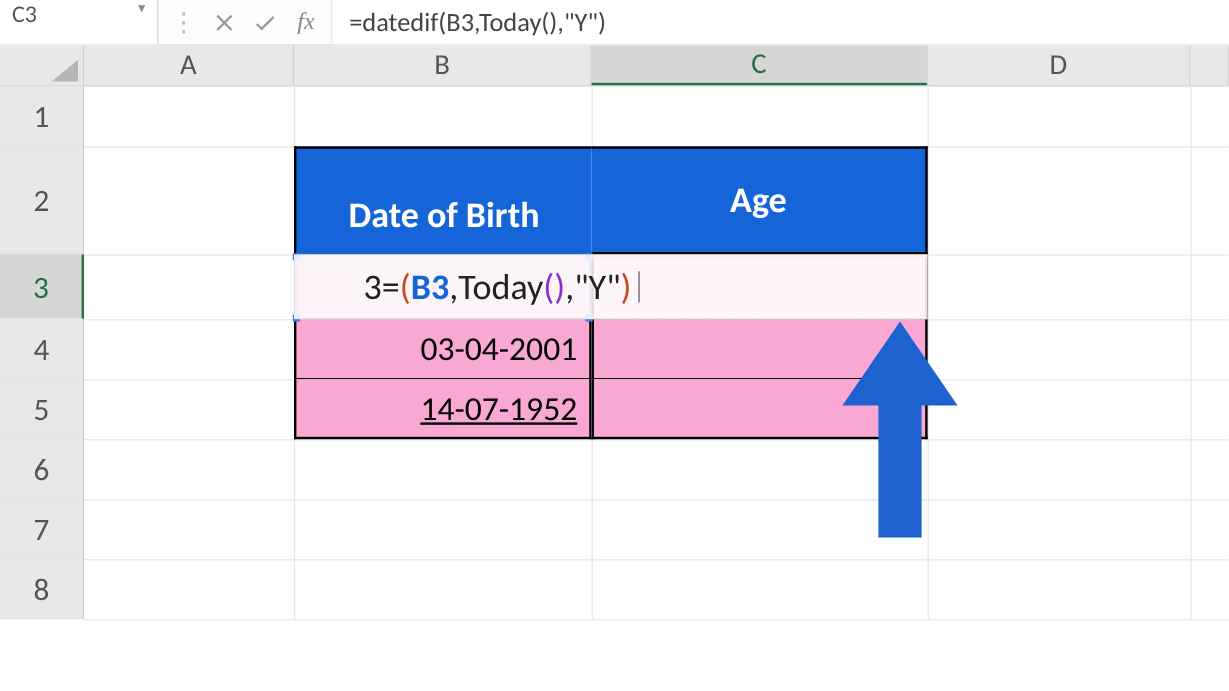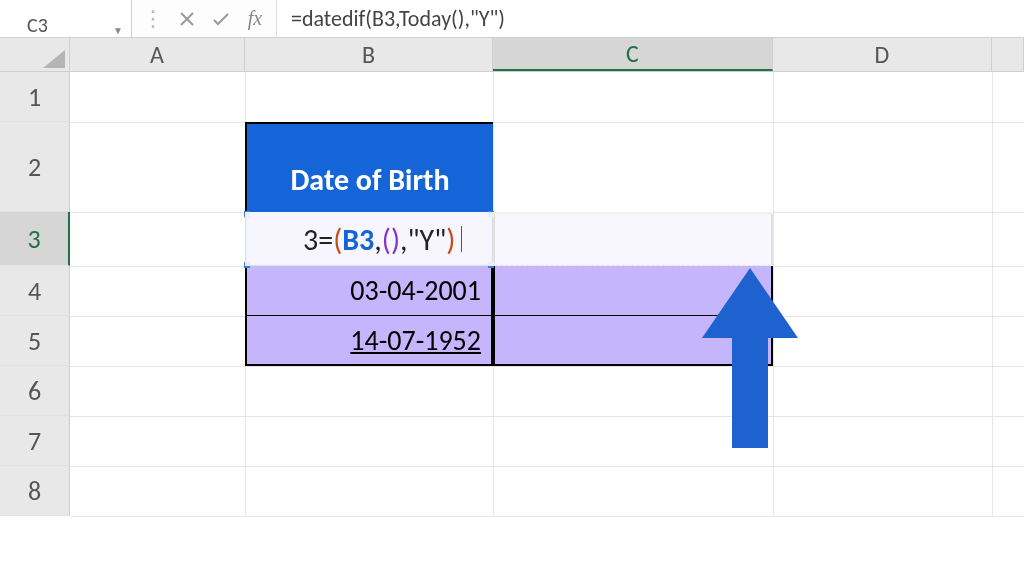--- a/index.html
+++ b/index.html
@@ -18,8 +18,8 @@
     width: 132px;
     height: 100%;
     display: flex;
-    align-items: flex-end;
-    padding-left: 27px;
+    align-items: flex-start;
+    padding-left: 10px;
     border-right: 1px solid #d0d0d0;
     color: #555;
     background: #fff;

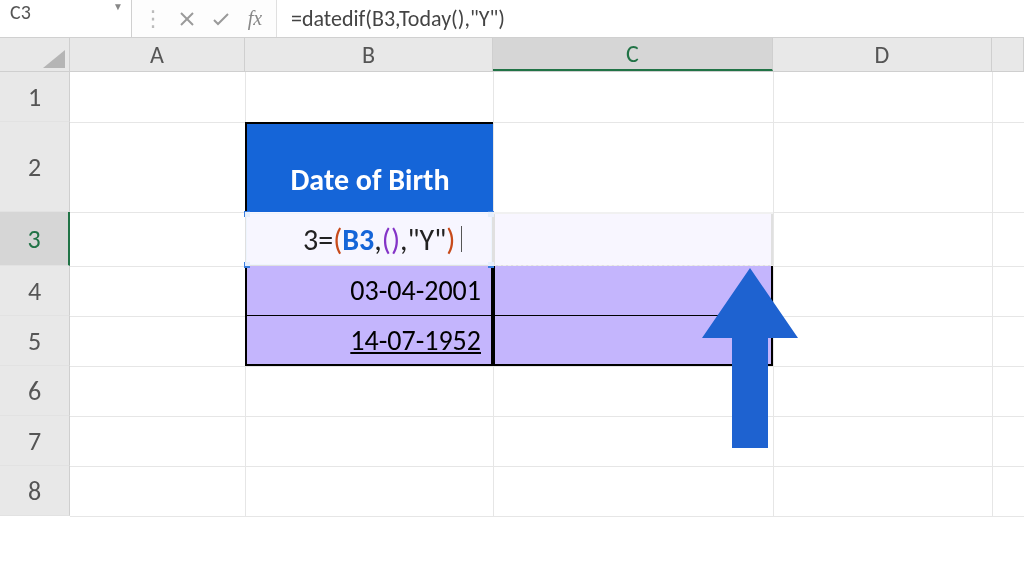--- a/index.html
+++ b/index.html
@@ -356,6 +356,9 @@
       <div class="tcell tbl-head left">
         <span>Date of Birth</span>
       </div>
+      <div class="tcell tbl-head right">
+        <span>Age</span>
+      </div>
 
       <div class="tcell tbl-cell c-B3"></div>
       <div class="tcell tbl-cell c-C3"></div>

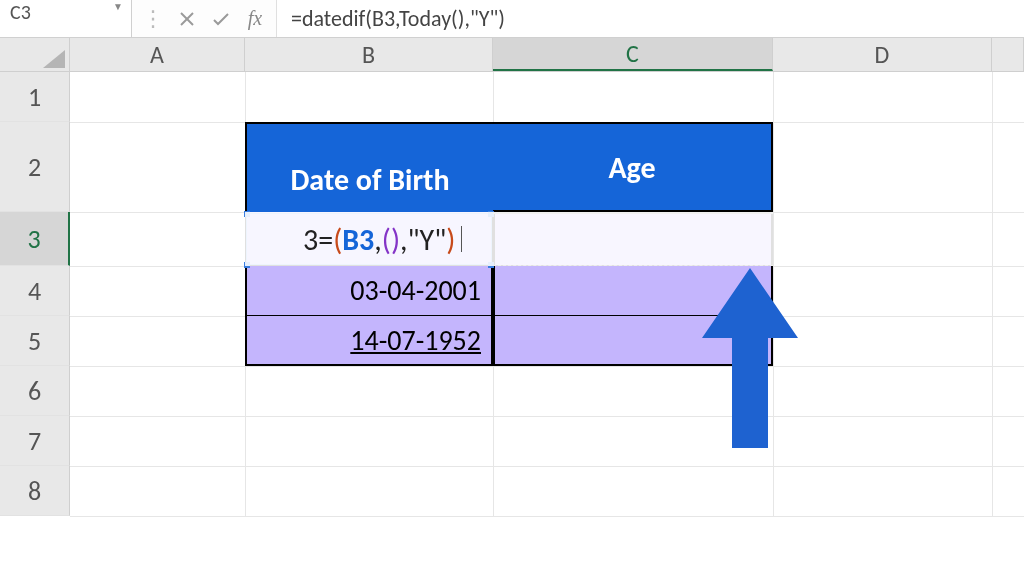--- a/index.html
+++ b/index.html
@@ -385,6 +385,7 @@
           <span class="p1">(</span>
           <span class="ref">B3</span>
           <span class="fn">,</span>
+          <span class="fn">Today</span>
           <span class="p2">(</span>
           <span class="p2">)</span>
           <span class="fn">,</span>

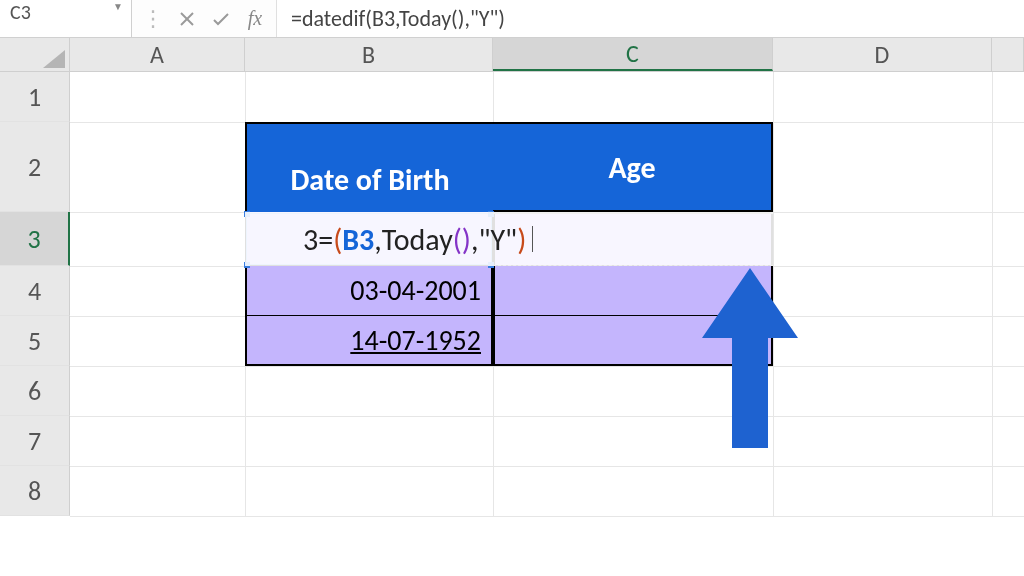--- a/index.html
+++ b/index.html
@@ -175,7 +175,7 @@
     font-size: 28px;
     justify-content: flex-end;
     padding-right: 10px;
-    background: #c4b5fd;
+    background: #f9a8d4;
   }
   .tbl-cell.bottom { border-bottom: 2px solid #000; }
 

